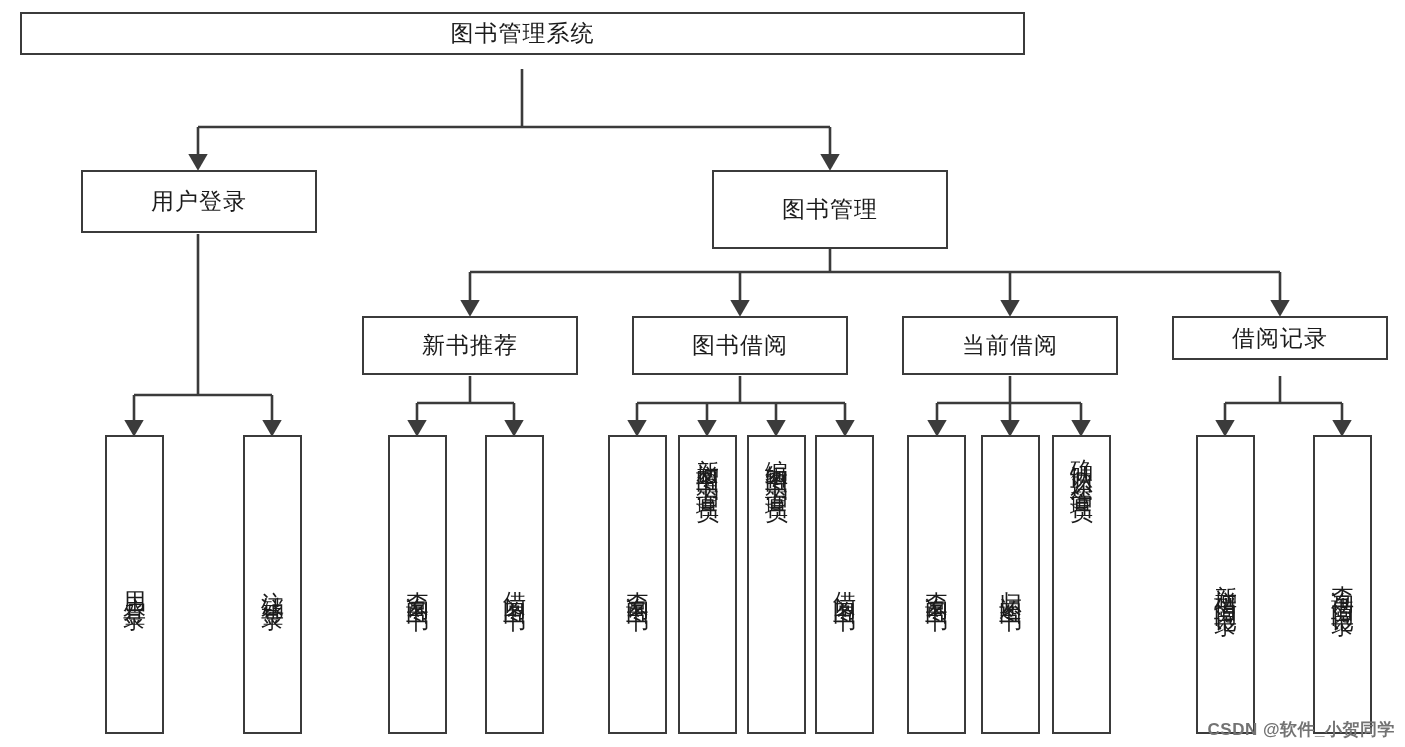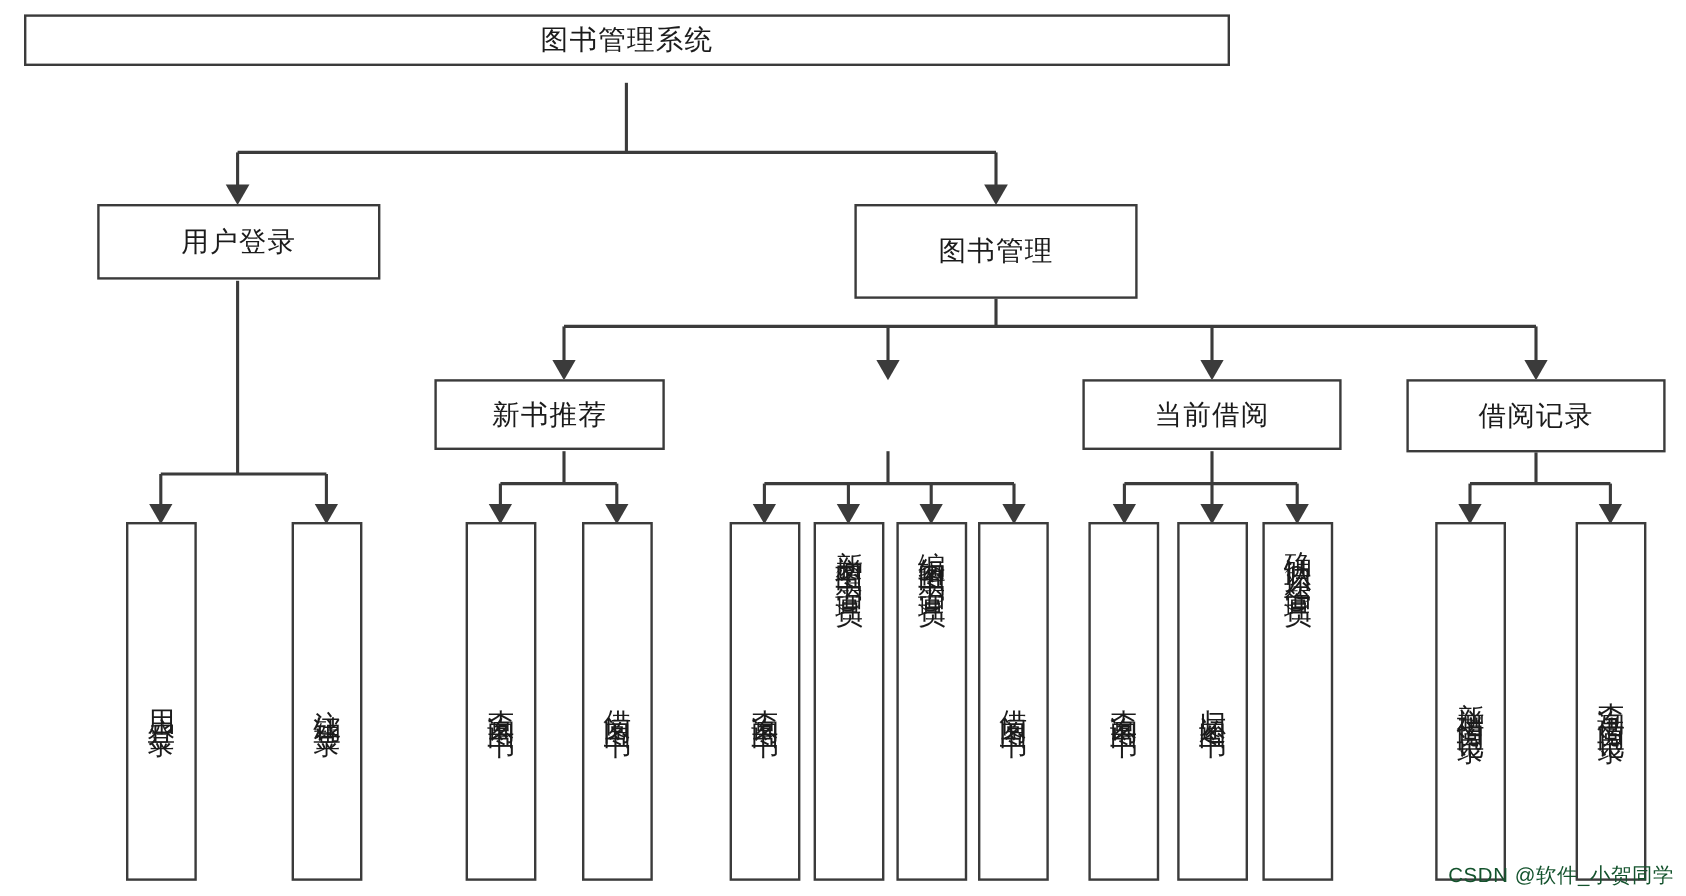--- a/index.html
+++ b/index.html
@@ -121,7 +121,7 @@
   <div class="node horiz" style="left:81px; top:170px; width:236px; height:63px;">用户登录</div>
   <div class="node horiz" style="left:712px; top:170px; width:236px; height:79px;">图书管理</div>
 
-  <div class="node horiz" style="left:362px; top:316px; width:192px; height:59px;">新书推荐</div>
+  <div class="node horiz" style="left:362px; top:316px; width:216px; height:59px;">新书推荐</div>
   <div class="node horiz" style="left:902px; top:316px; width:216px; height:59px;text-align:right;">当前借阅</div>
   <div class="node horiz" style="left:1172px; top:316px; width:216px; height:61px;">借阅记录</div>
 

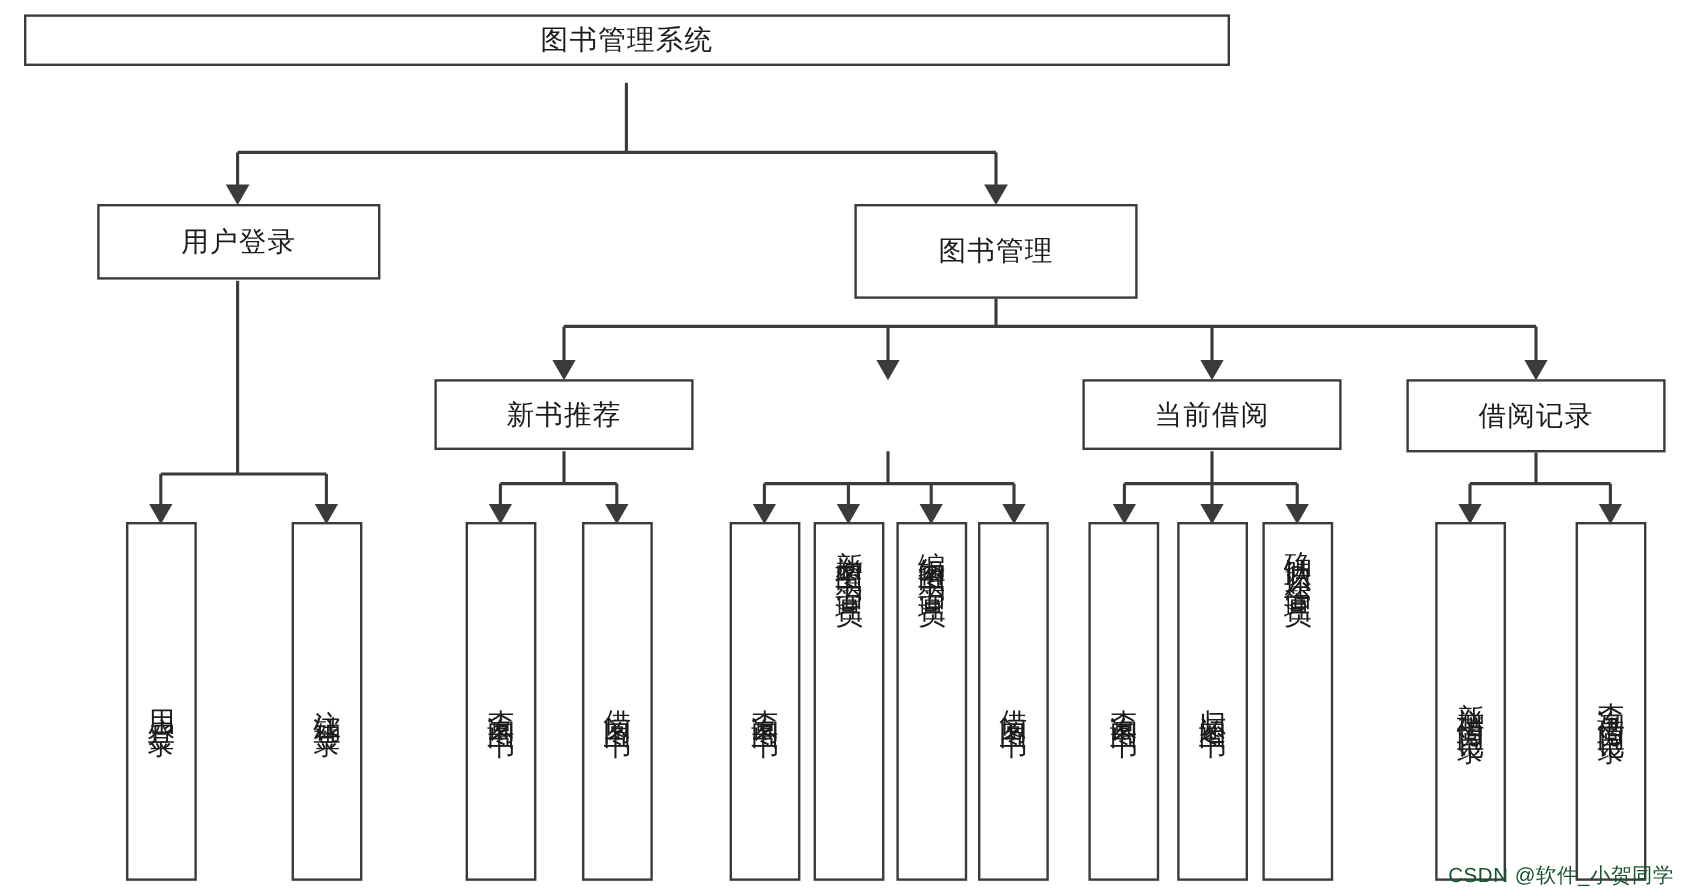--- a/index.html
+++ b/index.html
@@ -122,6 +122,7 @@
   <div class="node horiz" style="left:712px; top:170px; width:236px; height:79px;">图书管理</div>
 
   <div class="node horiz" style="left:362px; top:316px; width:216px; height:59px;">新书推荐</div>
+  <div class="node horiz" style="left:632px; top:316px; width:216px; height:59px;">图书借阅</div>
   <div class="node horiz" style="left:902px; top:316px; width:216px; height:59px;text-align:right;">当前借阅</div>
   <div class="node horiz" style="left:1172px; top:316px; width:216px; height:61px;">借阅记录</div>
 

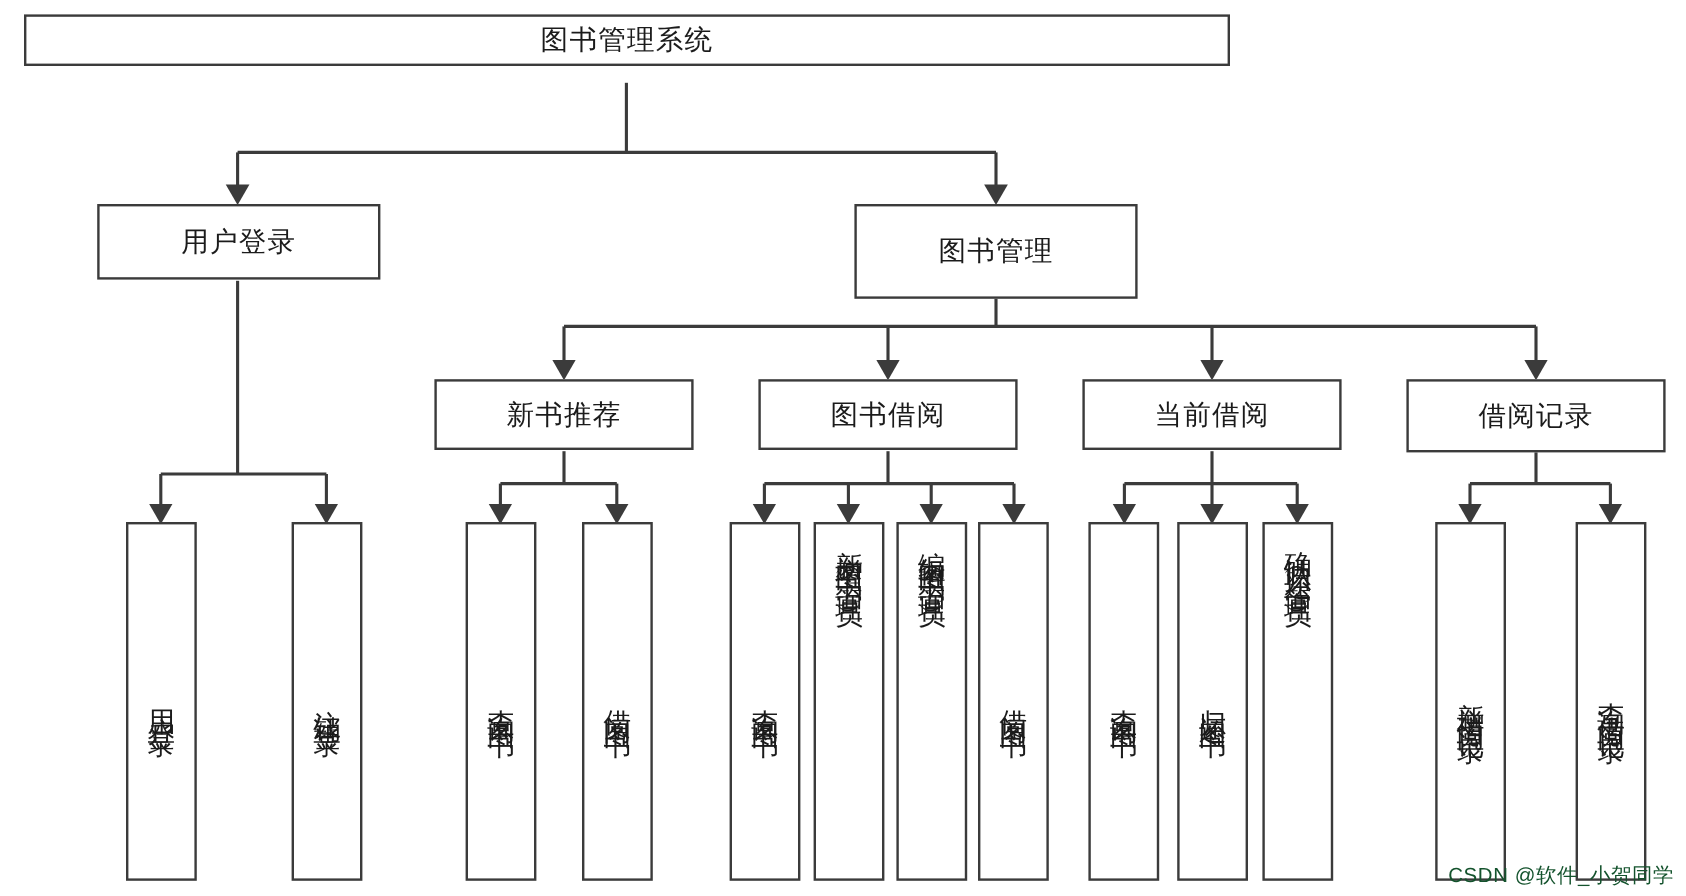--- a/index.html
+++ b/index.html
@@ -124,7 +124,7 @@
   <div class="node horiz" style="left:362px; top:316px; width:216px; height:59px;">新书推荐</div>
   <div class="node horiz" style="left:632px; top:316px; width:216px; height:59px;">图书借阅</div>
   <div class="node horiz" style="left:902px; top:316px; width:216px; height:59px;text-align:right;">当前借阅</div>
-  <div class="node horiz" style="left:1172px; top:316px; width:216px; height:61px;">借阅记录</div>
+  <div class="node horiz" style="left:1172px; top:316px; width:216px; height:44px;">借阅记录</div>
 
   <div class="node vert mid" style="left:105px; top:435px; width:59px; height:299px;">用户登录</div>
   <div class="node vert mid" style="left:243px; top:435px; width:59px; height:299px;">注销登录</div>

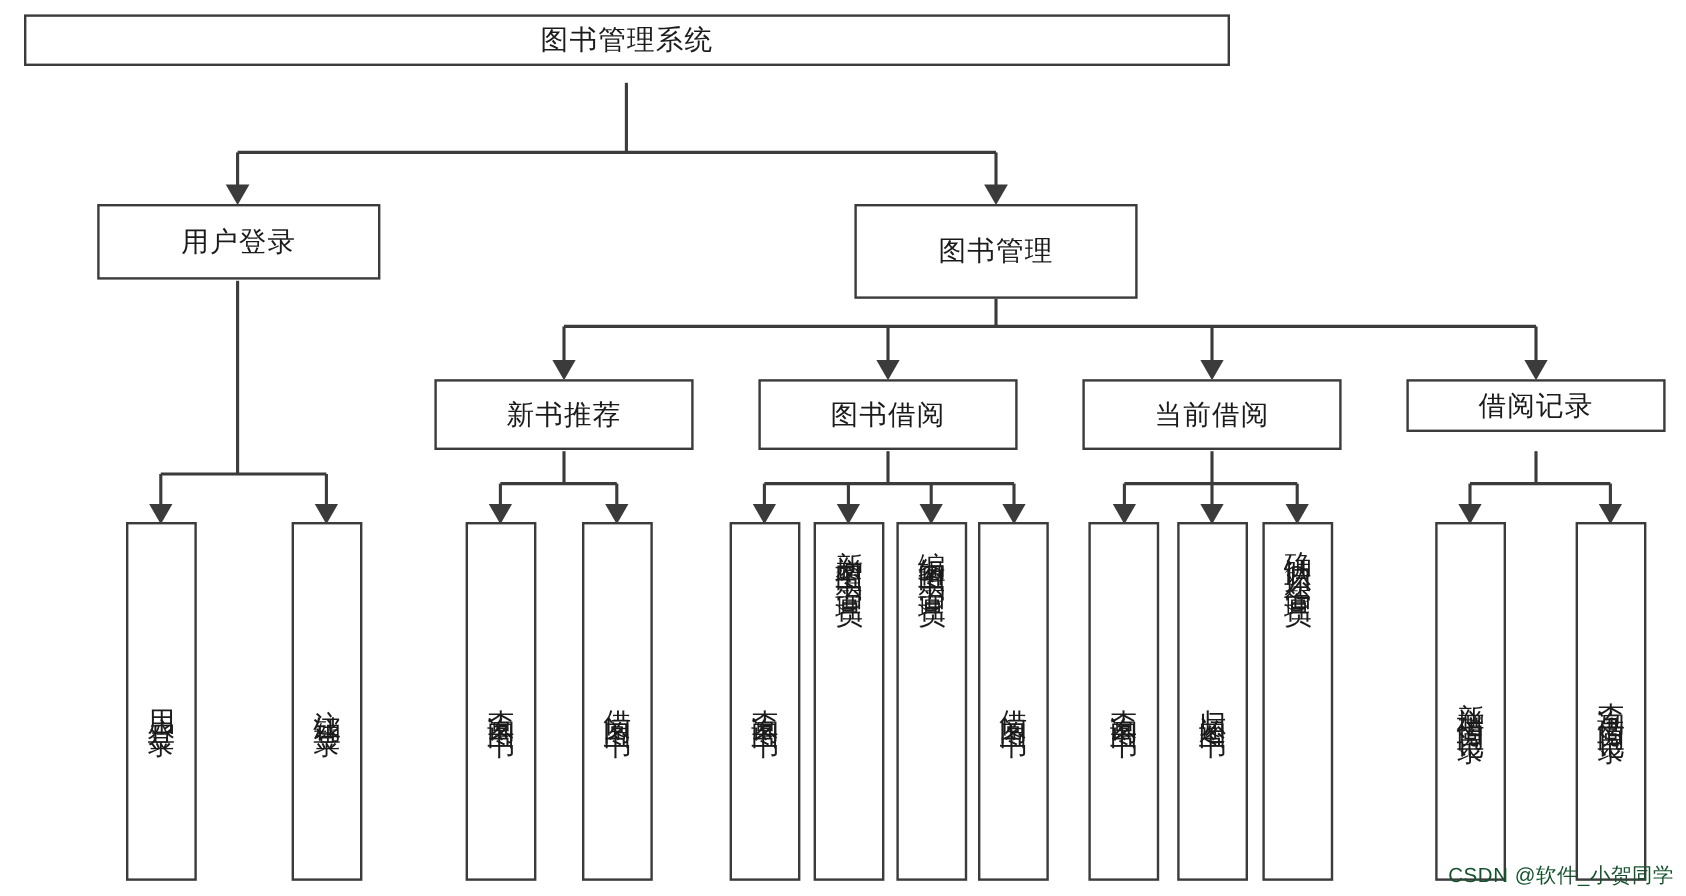--- a/index.html
+++ b/index.html
@@ -56,9 +56,10 @@
     right: 10px;
     bottom: 6px;
     font-size: 17px;
-    color: #14532d;
+    color: #737373;
     white-space: nowrap;
     letter-spacing: 0.5px;
+    font-weight: bold;
   }
 </style>
 </head>

